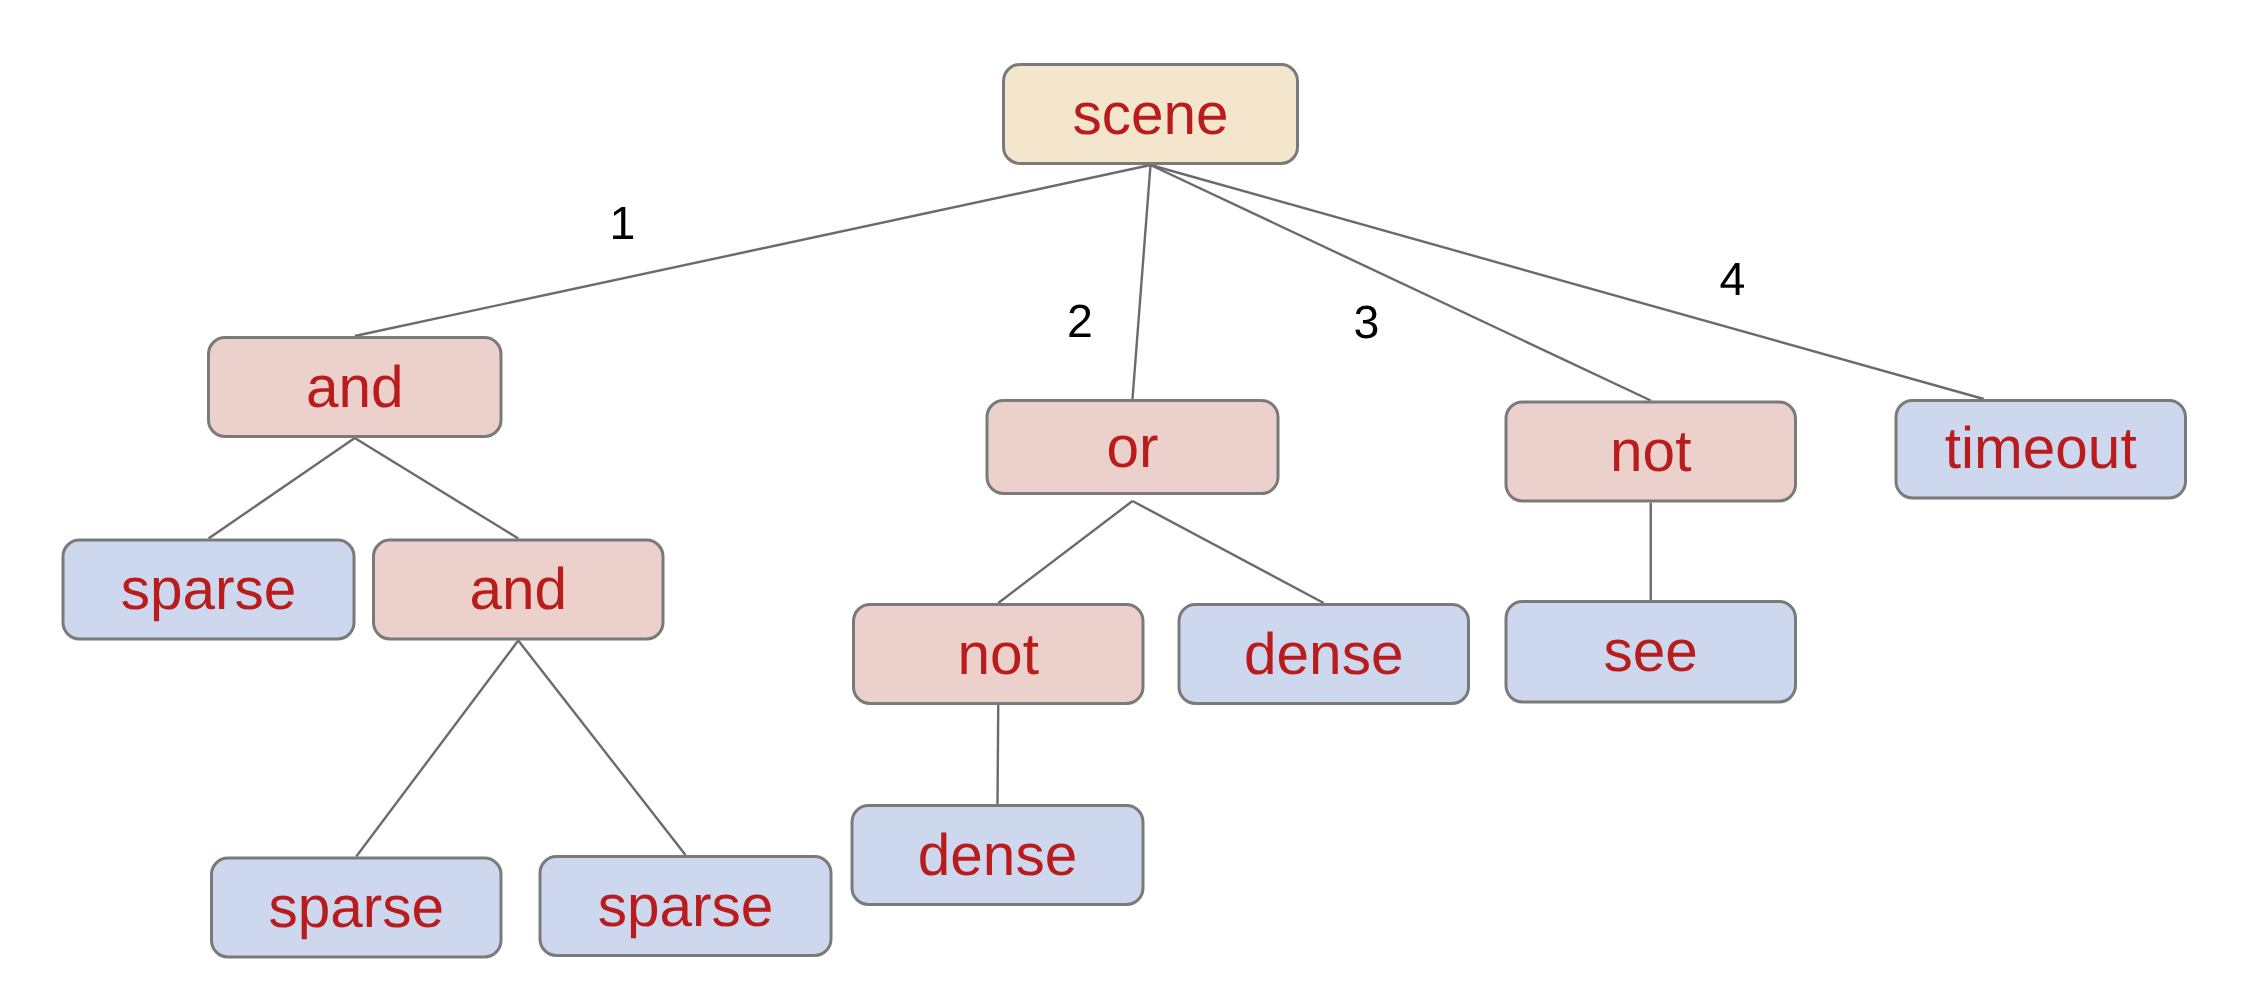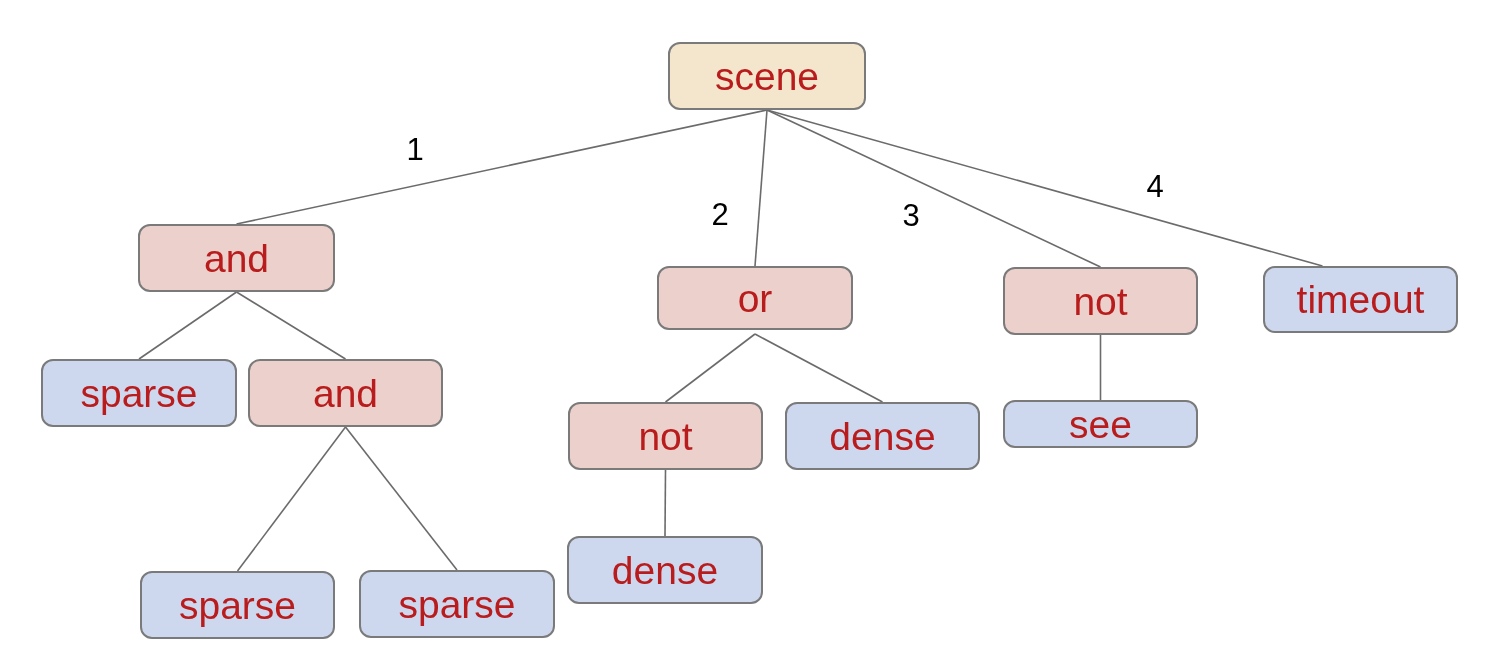--- a/index.html
+++ b/index.html
@@ -93,7 +93,7 @@
       <div class="node leaf" style="left: 785px; top: 402px; width: 195px; height: 68px;">
         <span>dense</span>
       </div>
-      <div class="node leaf" style="left: 1003px; top: 400px; width: 195px; height: 48px; justify-content: center;">
+      <div class="node leaf" style="left: 1003px; top: 400px; width: 195px; height: 69px; justify-content: center;">
         <span>see</span>
       </div>
       <div class="node leaf" style="left: 567px; top: 536px; width: 196px; height: 68px;">

